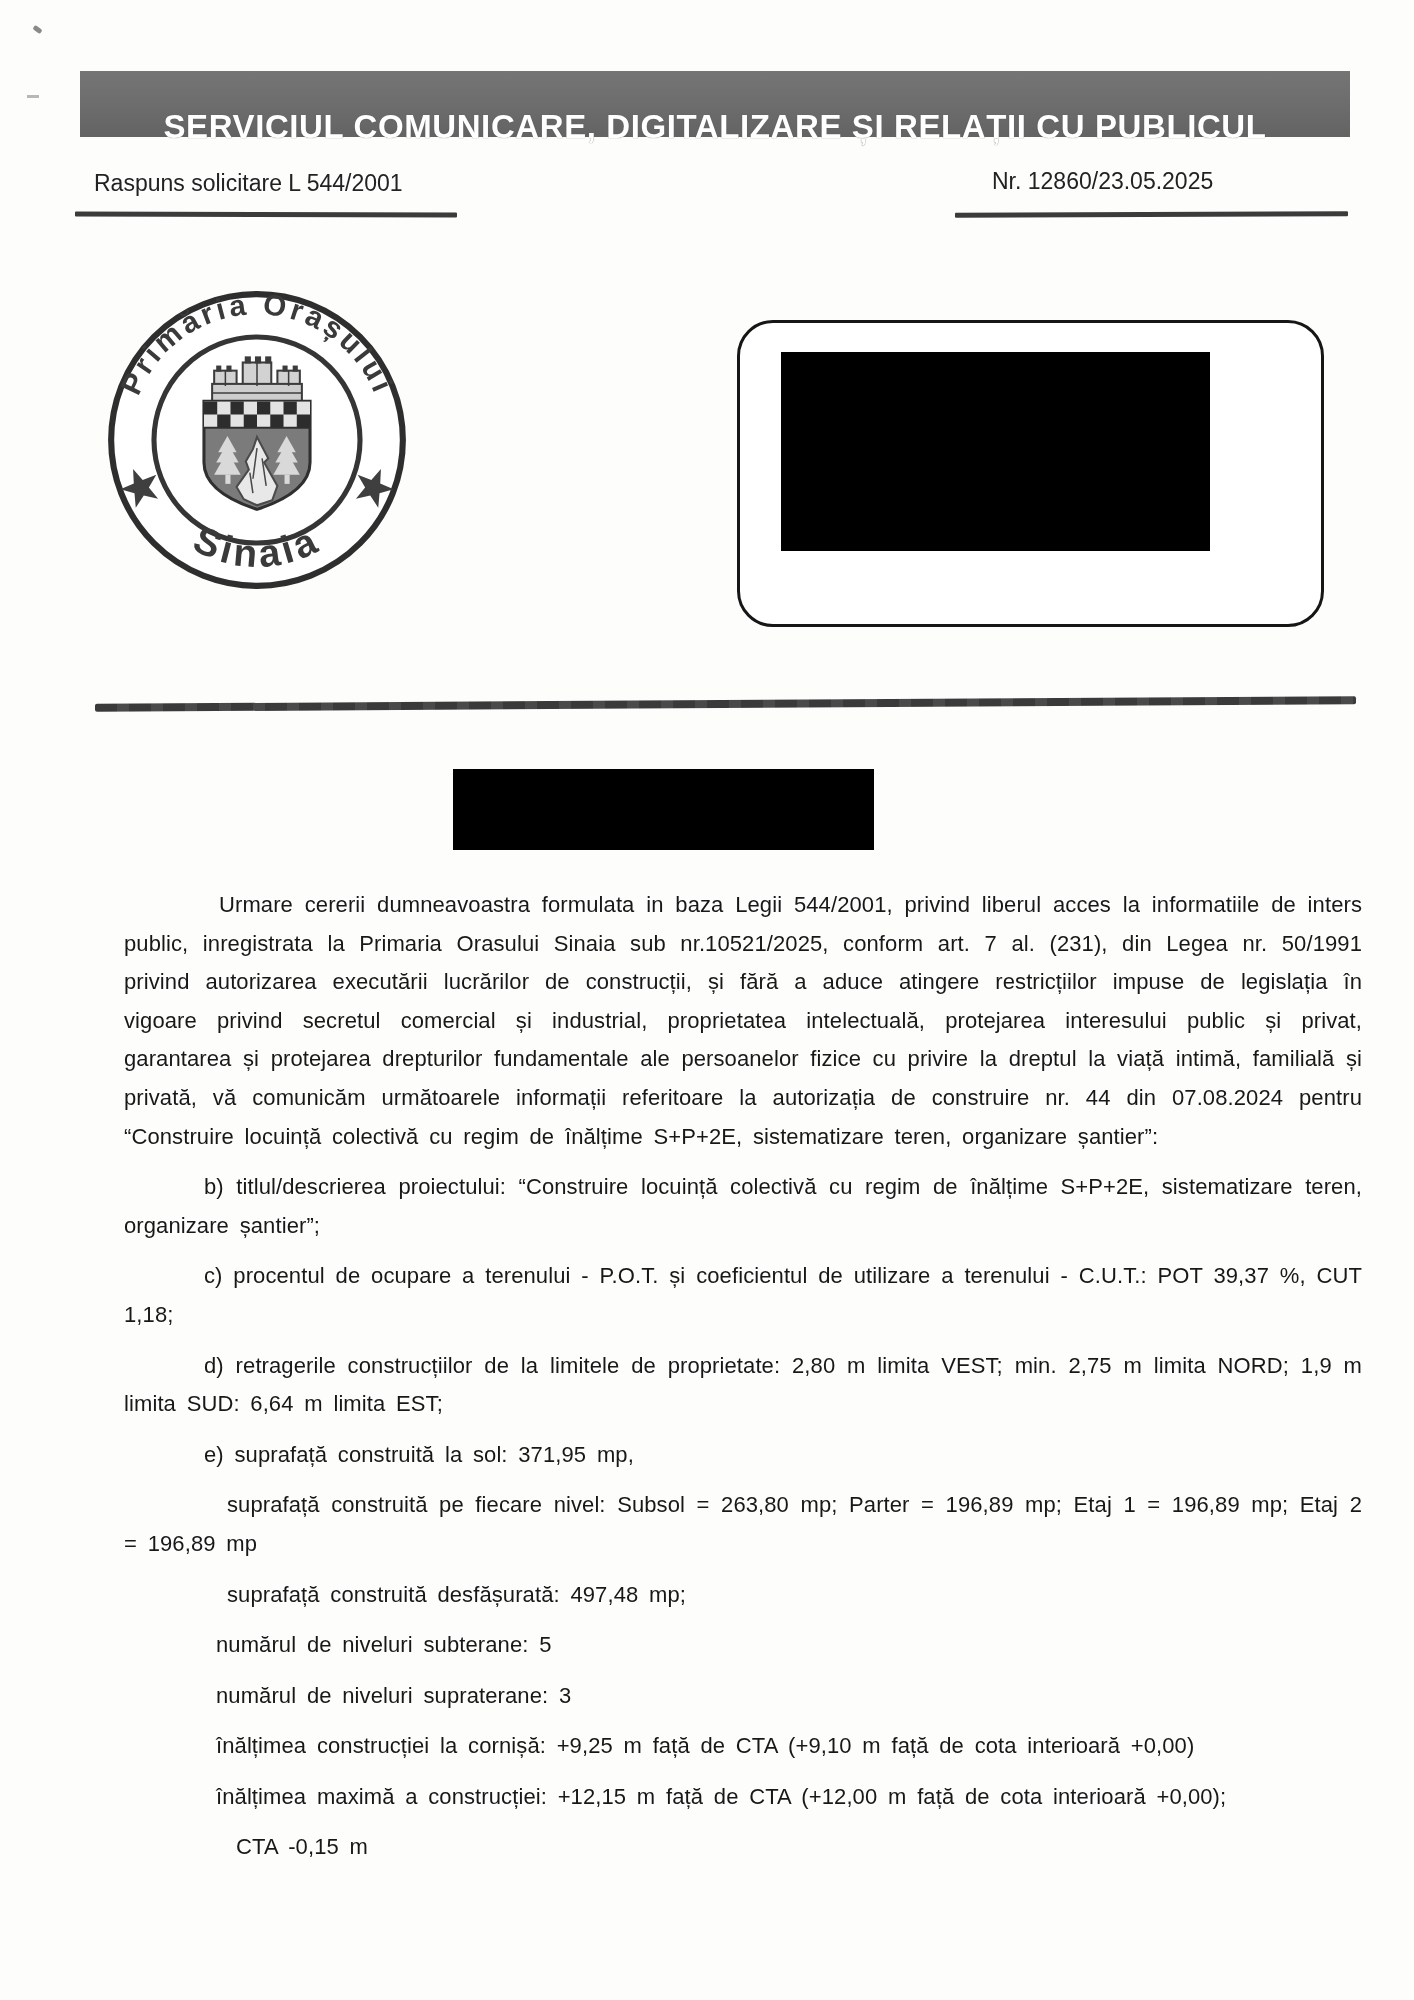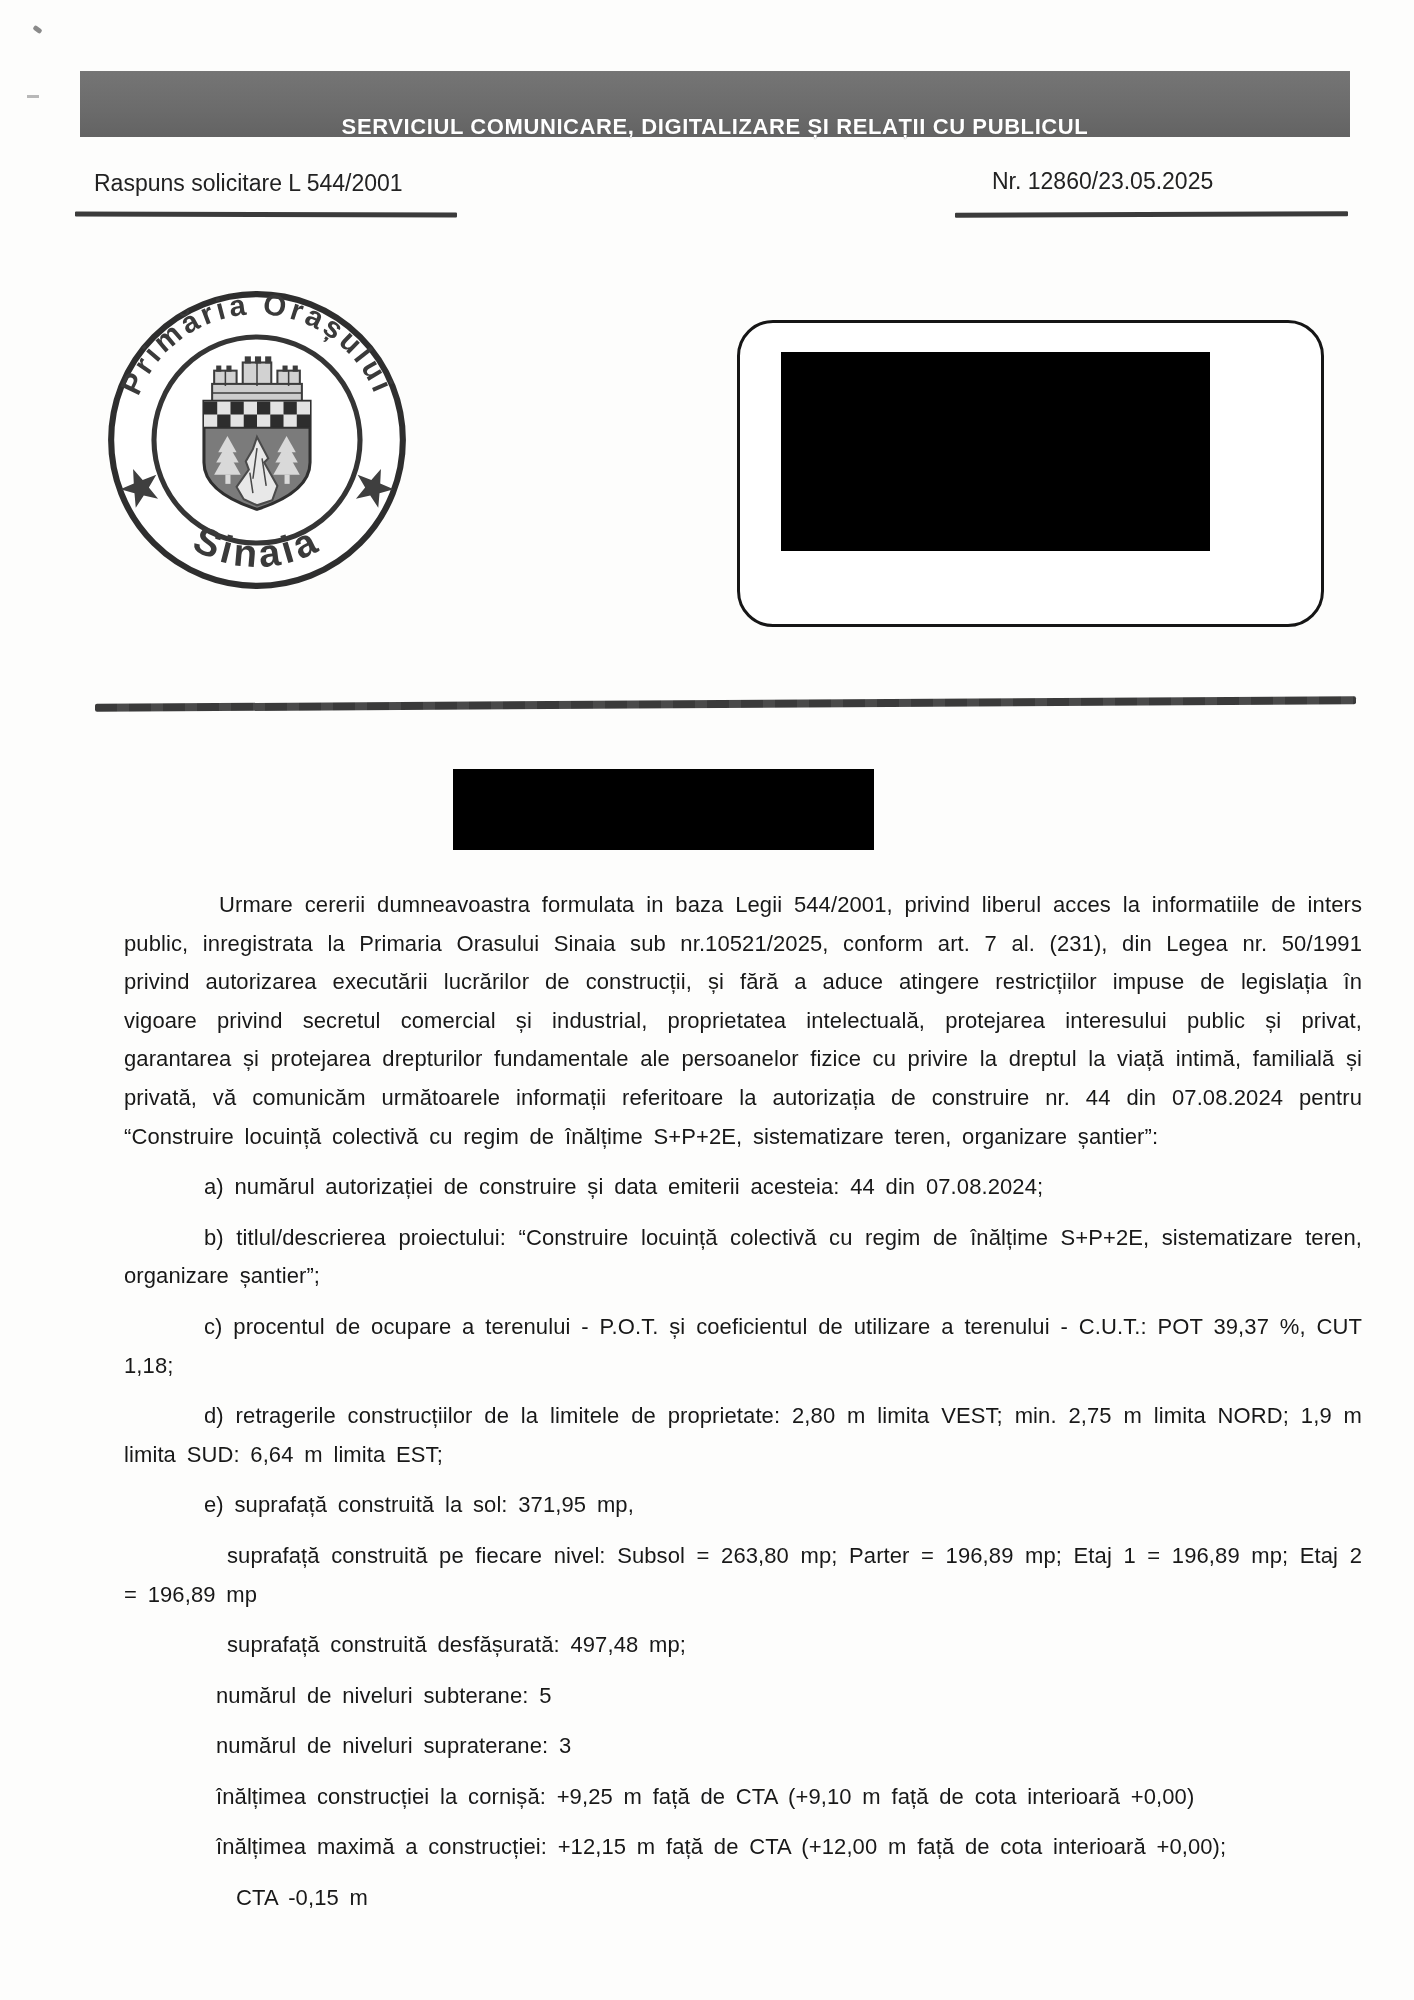--- a/index.html
+++ b/index.html
@@ -14,7 +14,7 @@
     display:flex;align-items:center;justify-content:center;
   }
   .header-bar span{
-    color:#fff;font-weight:bold;font-size:22px;letter-spacing:0.6px;
+    color:#fff;font-weight:bold;font-size:33px;letter-spacing:0.6px;
     white-space:nowrap;text-shadow:0 0 1px #555;margin-top:45px;
   }
   .ref-left{position:absolute;left:94px;top:170px;font-size:23px;color:#222;}

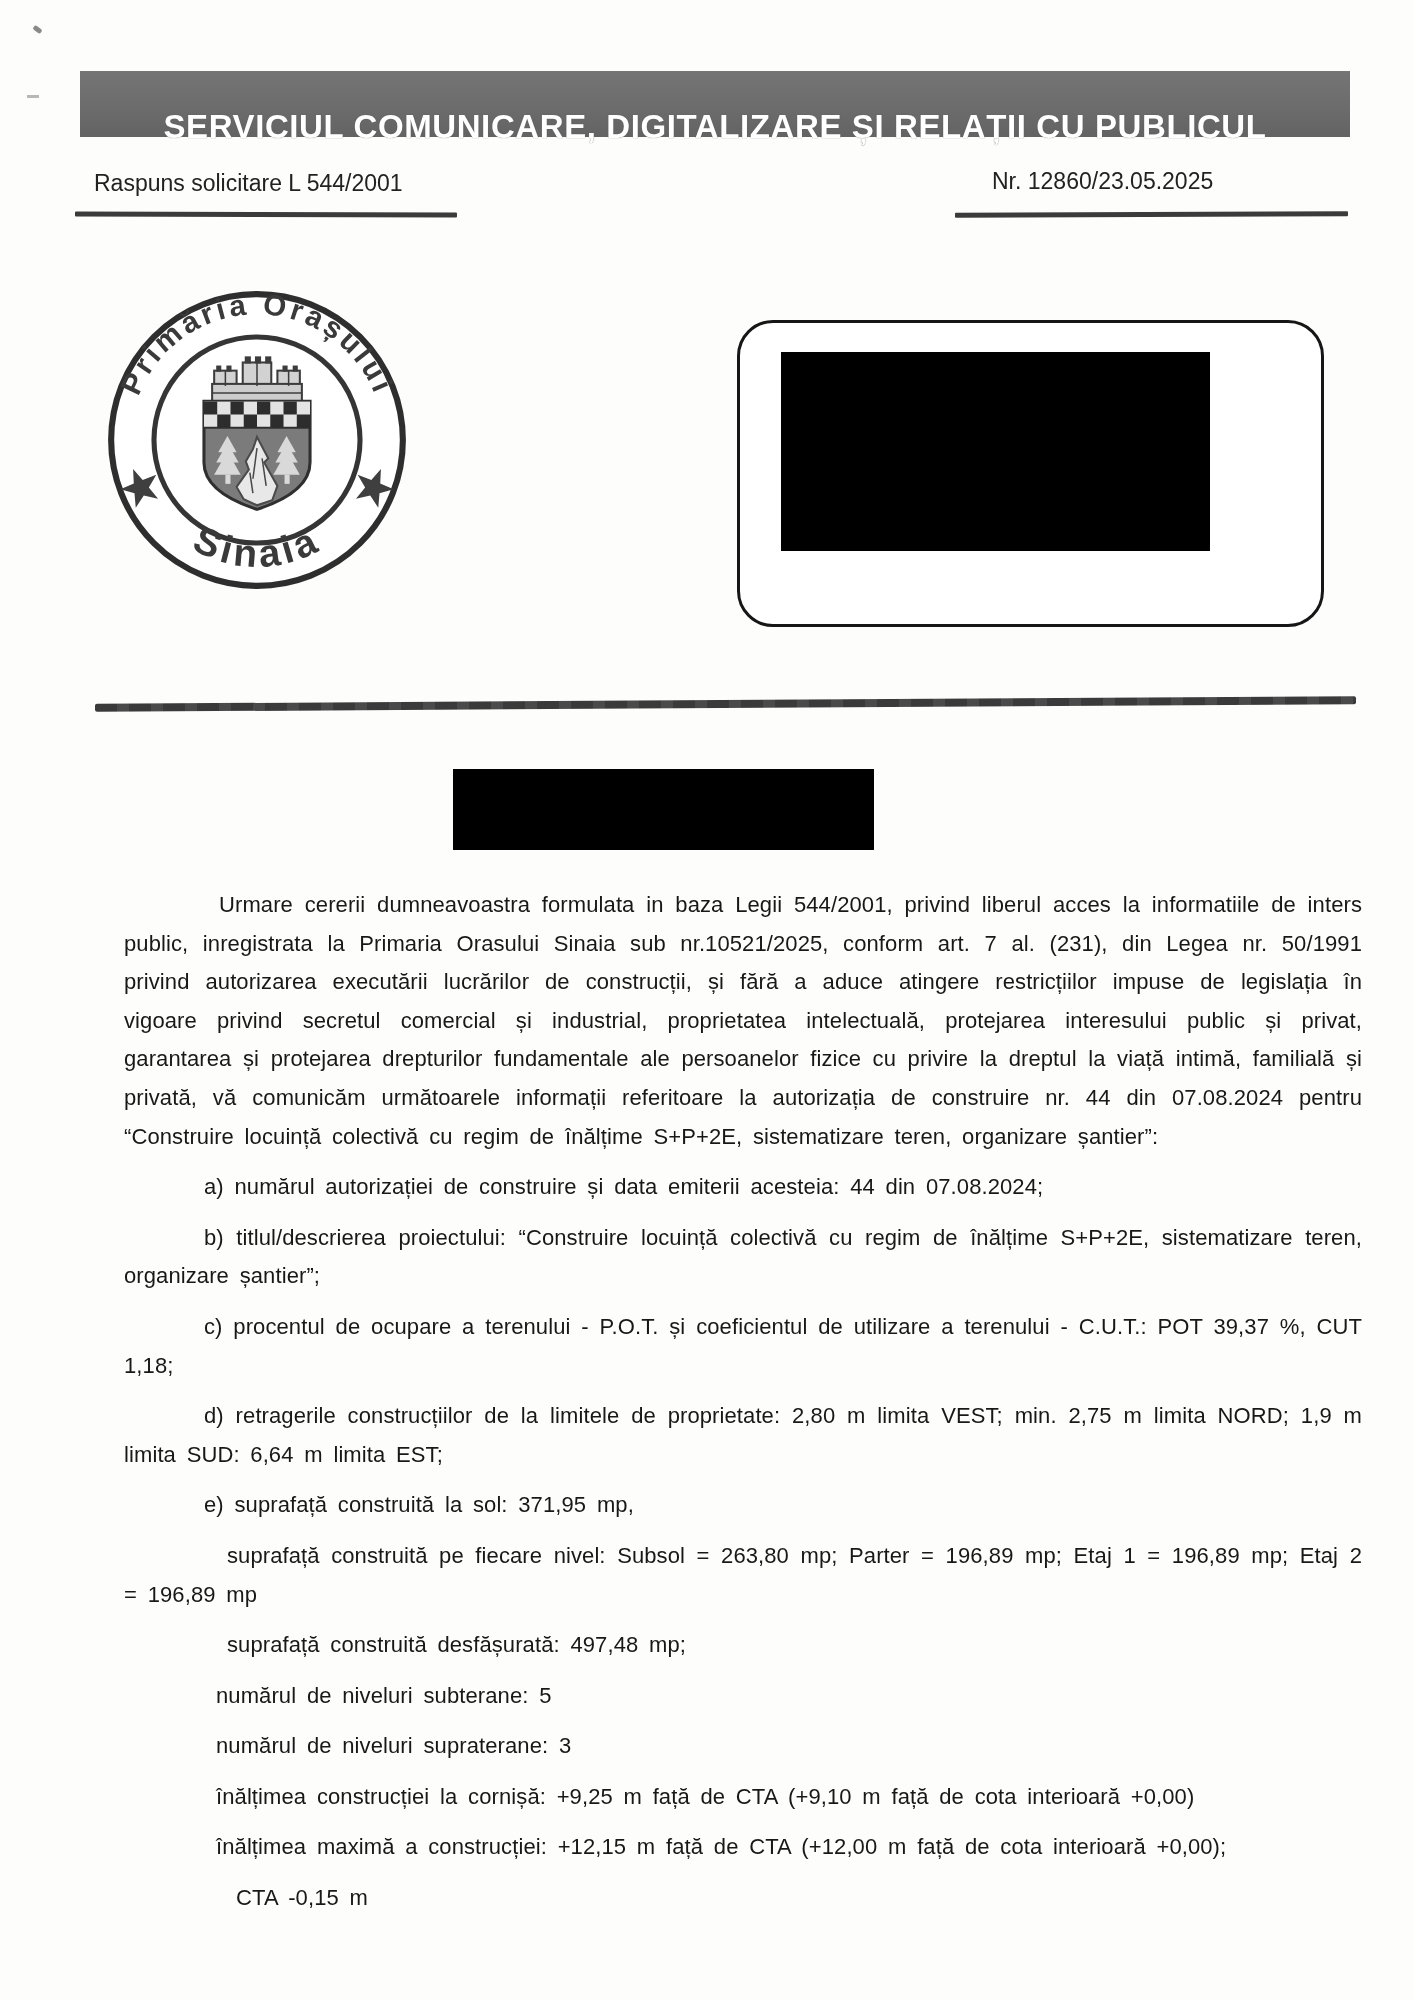--- a/index.html
+++ b/index.html
@@ -171,7 +171,6 @@
 
   <div class="body-text">
     <p class="t95">Urmare cererii dumneavoastra formulata in baza Legii 544/2001, privind liberul acces la informatiile de inters public, inregistrata la Primaria Orasului Sinaia sub nr.10521/2025, conform art. 7 al. (231), din Legea nr. 50/1991 privind autorizarea executării lucrărilor de construcții, și fără a aduce atingere restricțiilor impuse de legislația în vigoare privind secretul comercial și industrial, proprietatea intelectuală, protejarea interesului public și privat, garantarea și protejarea drepturilor fundamentale ale persoanelor fizice cu privire la dreptul la viață intimă, familială și privată, vă comunicăm următoarele informații referitoare la autorizația de construire nr. 44 din 07.08.2024 pentru “Construire locuință colectivă cu regim de înălțime S+P+2E, sistematizare teren, organizare șantier”:</p>
-    <p class="t80">a) numărul autorizației de construire și data emiterii acesteia: 44 din 07.08.2024;</p>
     <p class="t80">b) titlul/descrierea proiectului: “Construire locuință colectivă cu regim de înălțime S+P+2E, sistematizare teren, organizare șantier”;</p>
     <p class="t80">c) procentul de ocupare a terenului - P.O.T. și coeficientul de utilizare a terenului - C.U.T.: POT 39,37 %, CUT 1,18;</p>
     <p class="t80">d) retragerile construcțiilor de la limitele de proprietate: 2,80 m limita VEST; min. 2,75 m limita NORD; 1,9 m limita SUD: 6,64 m limita EST;</p>

